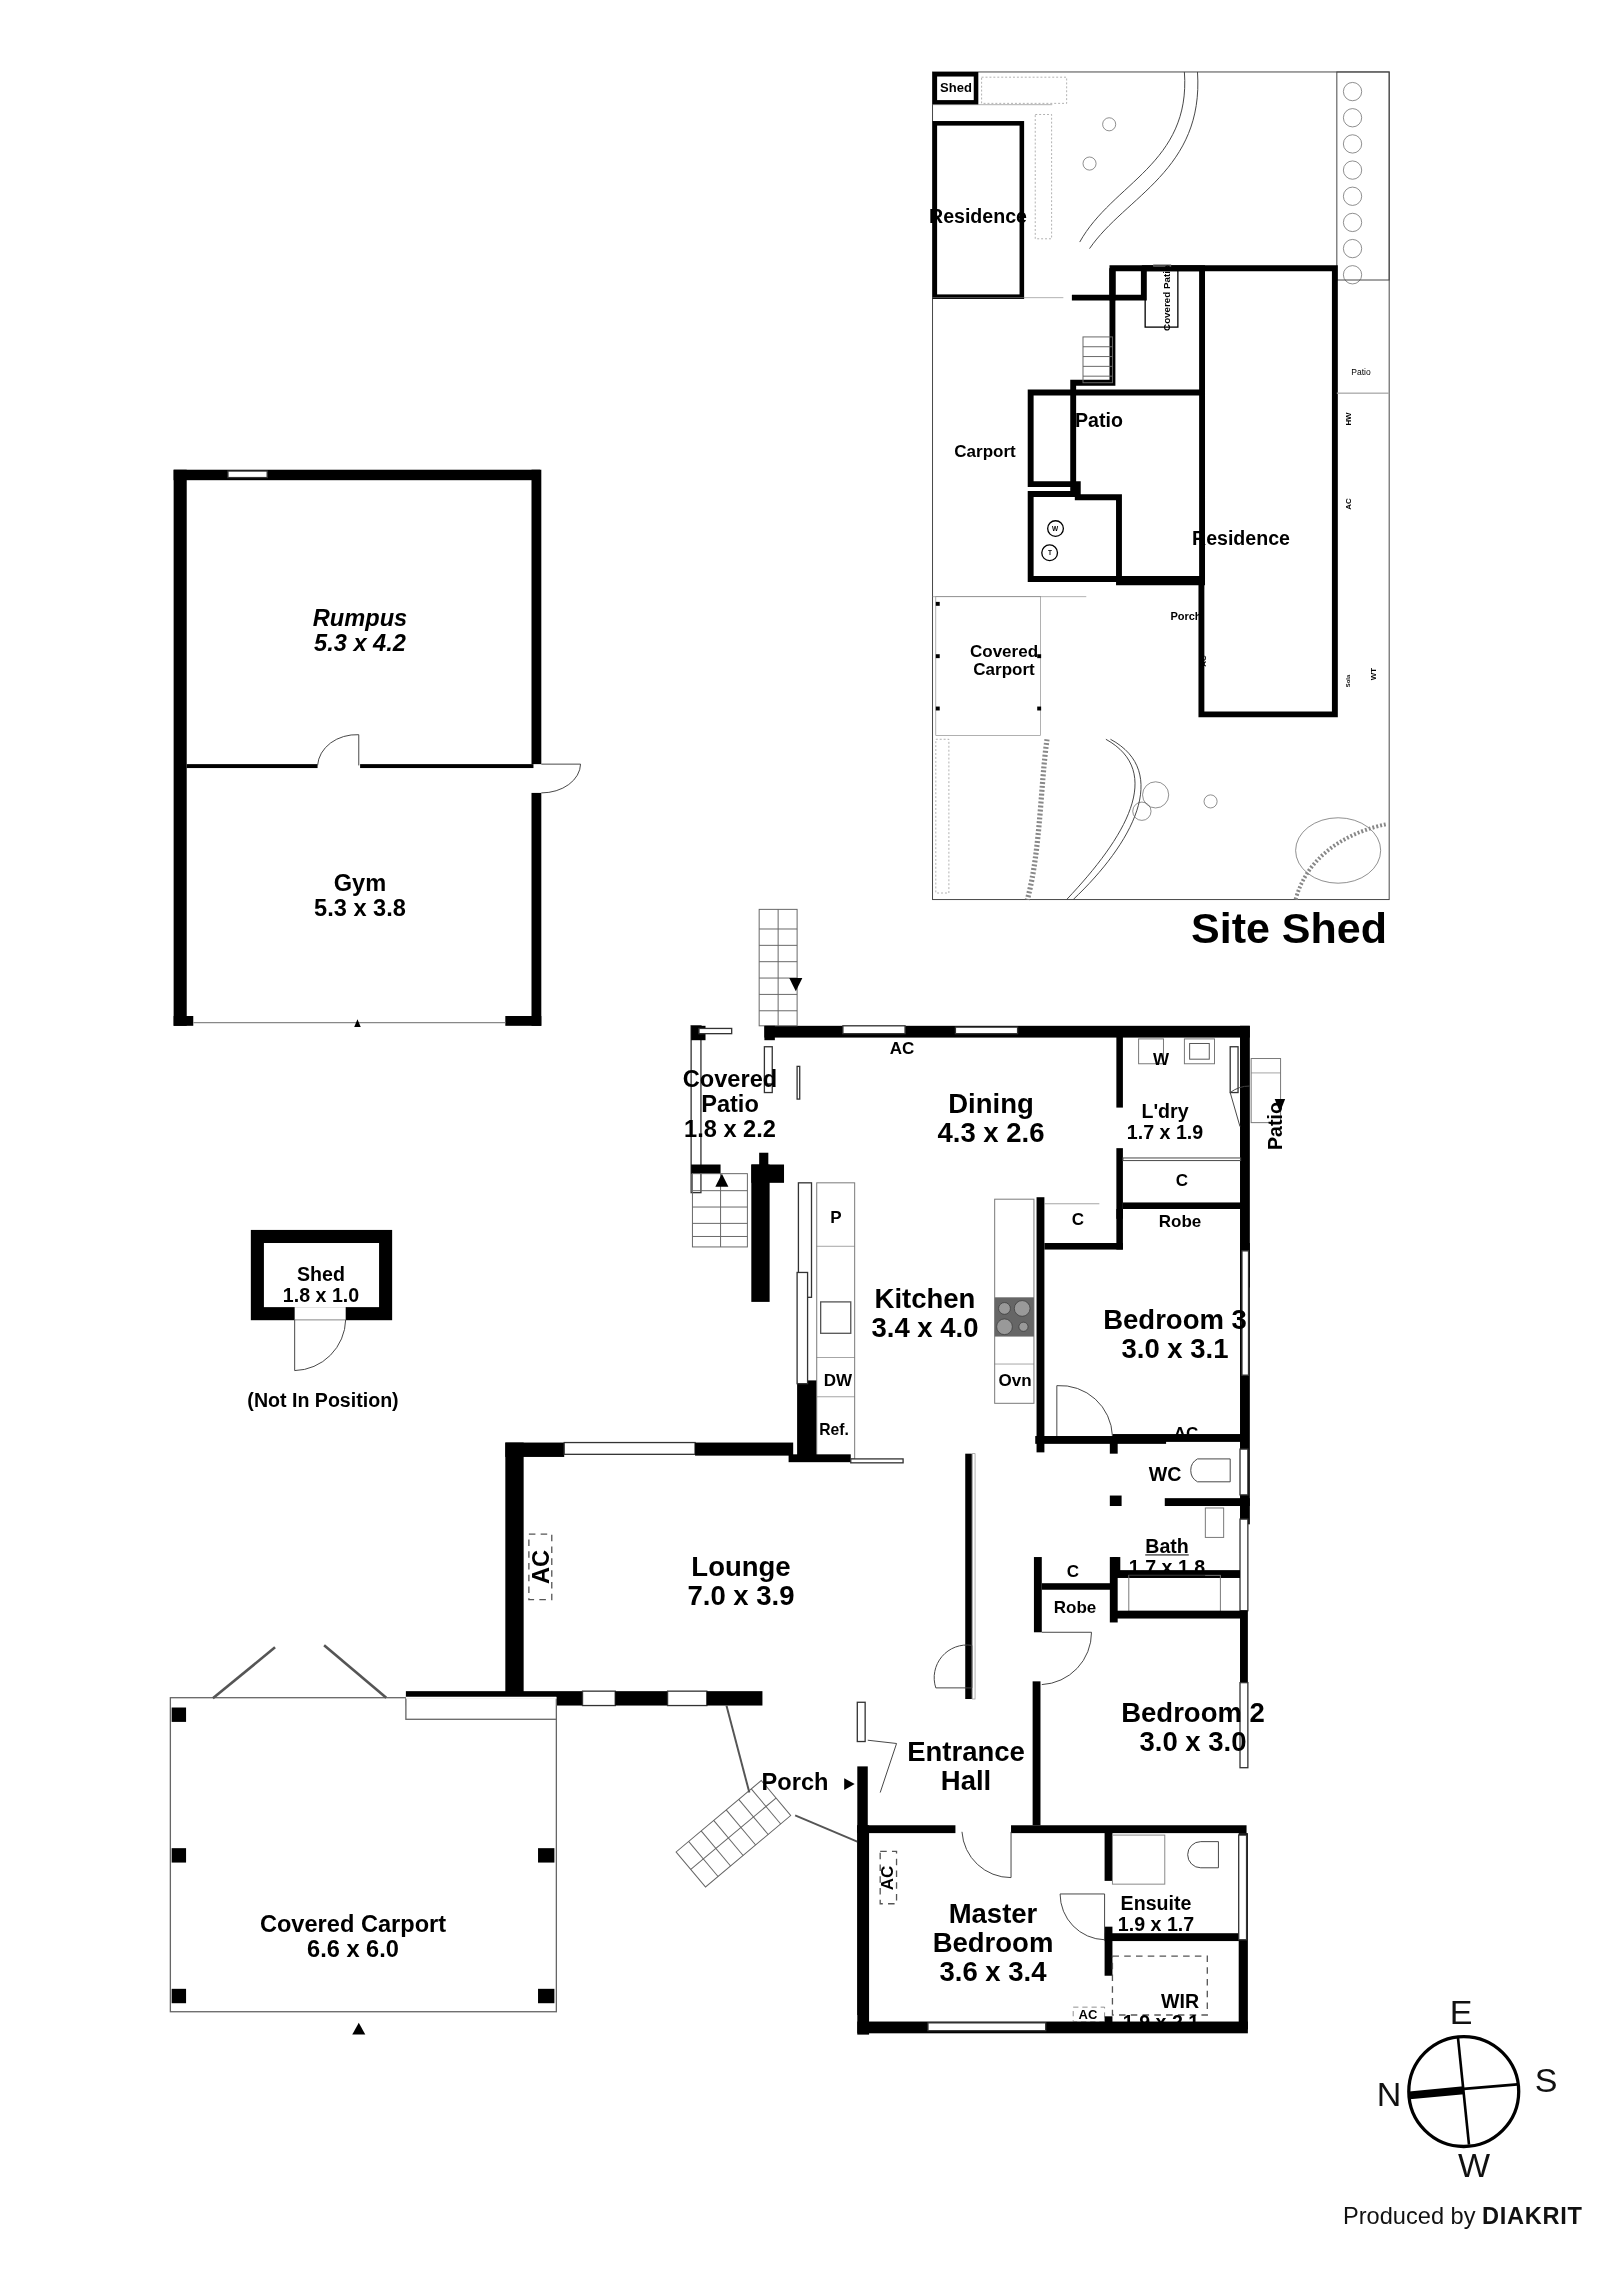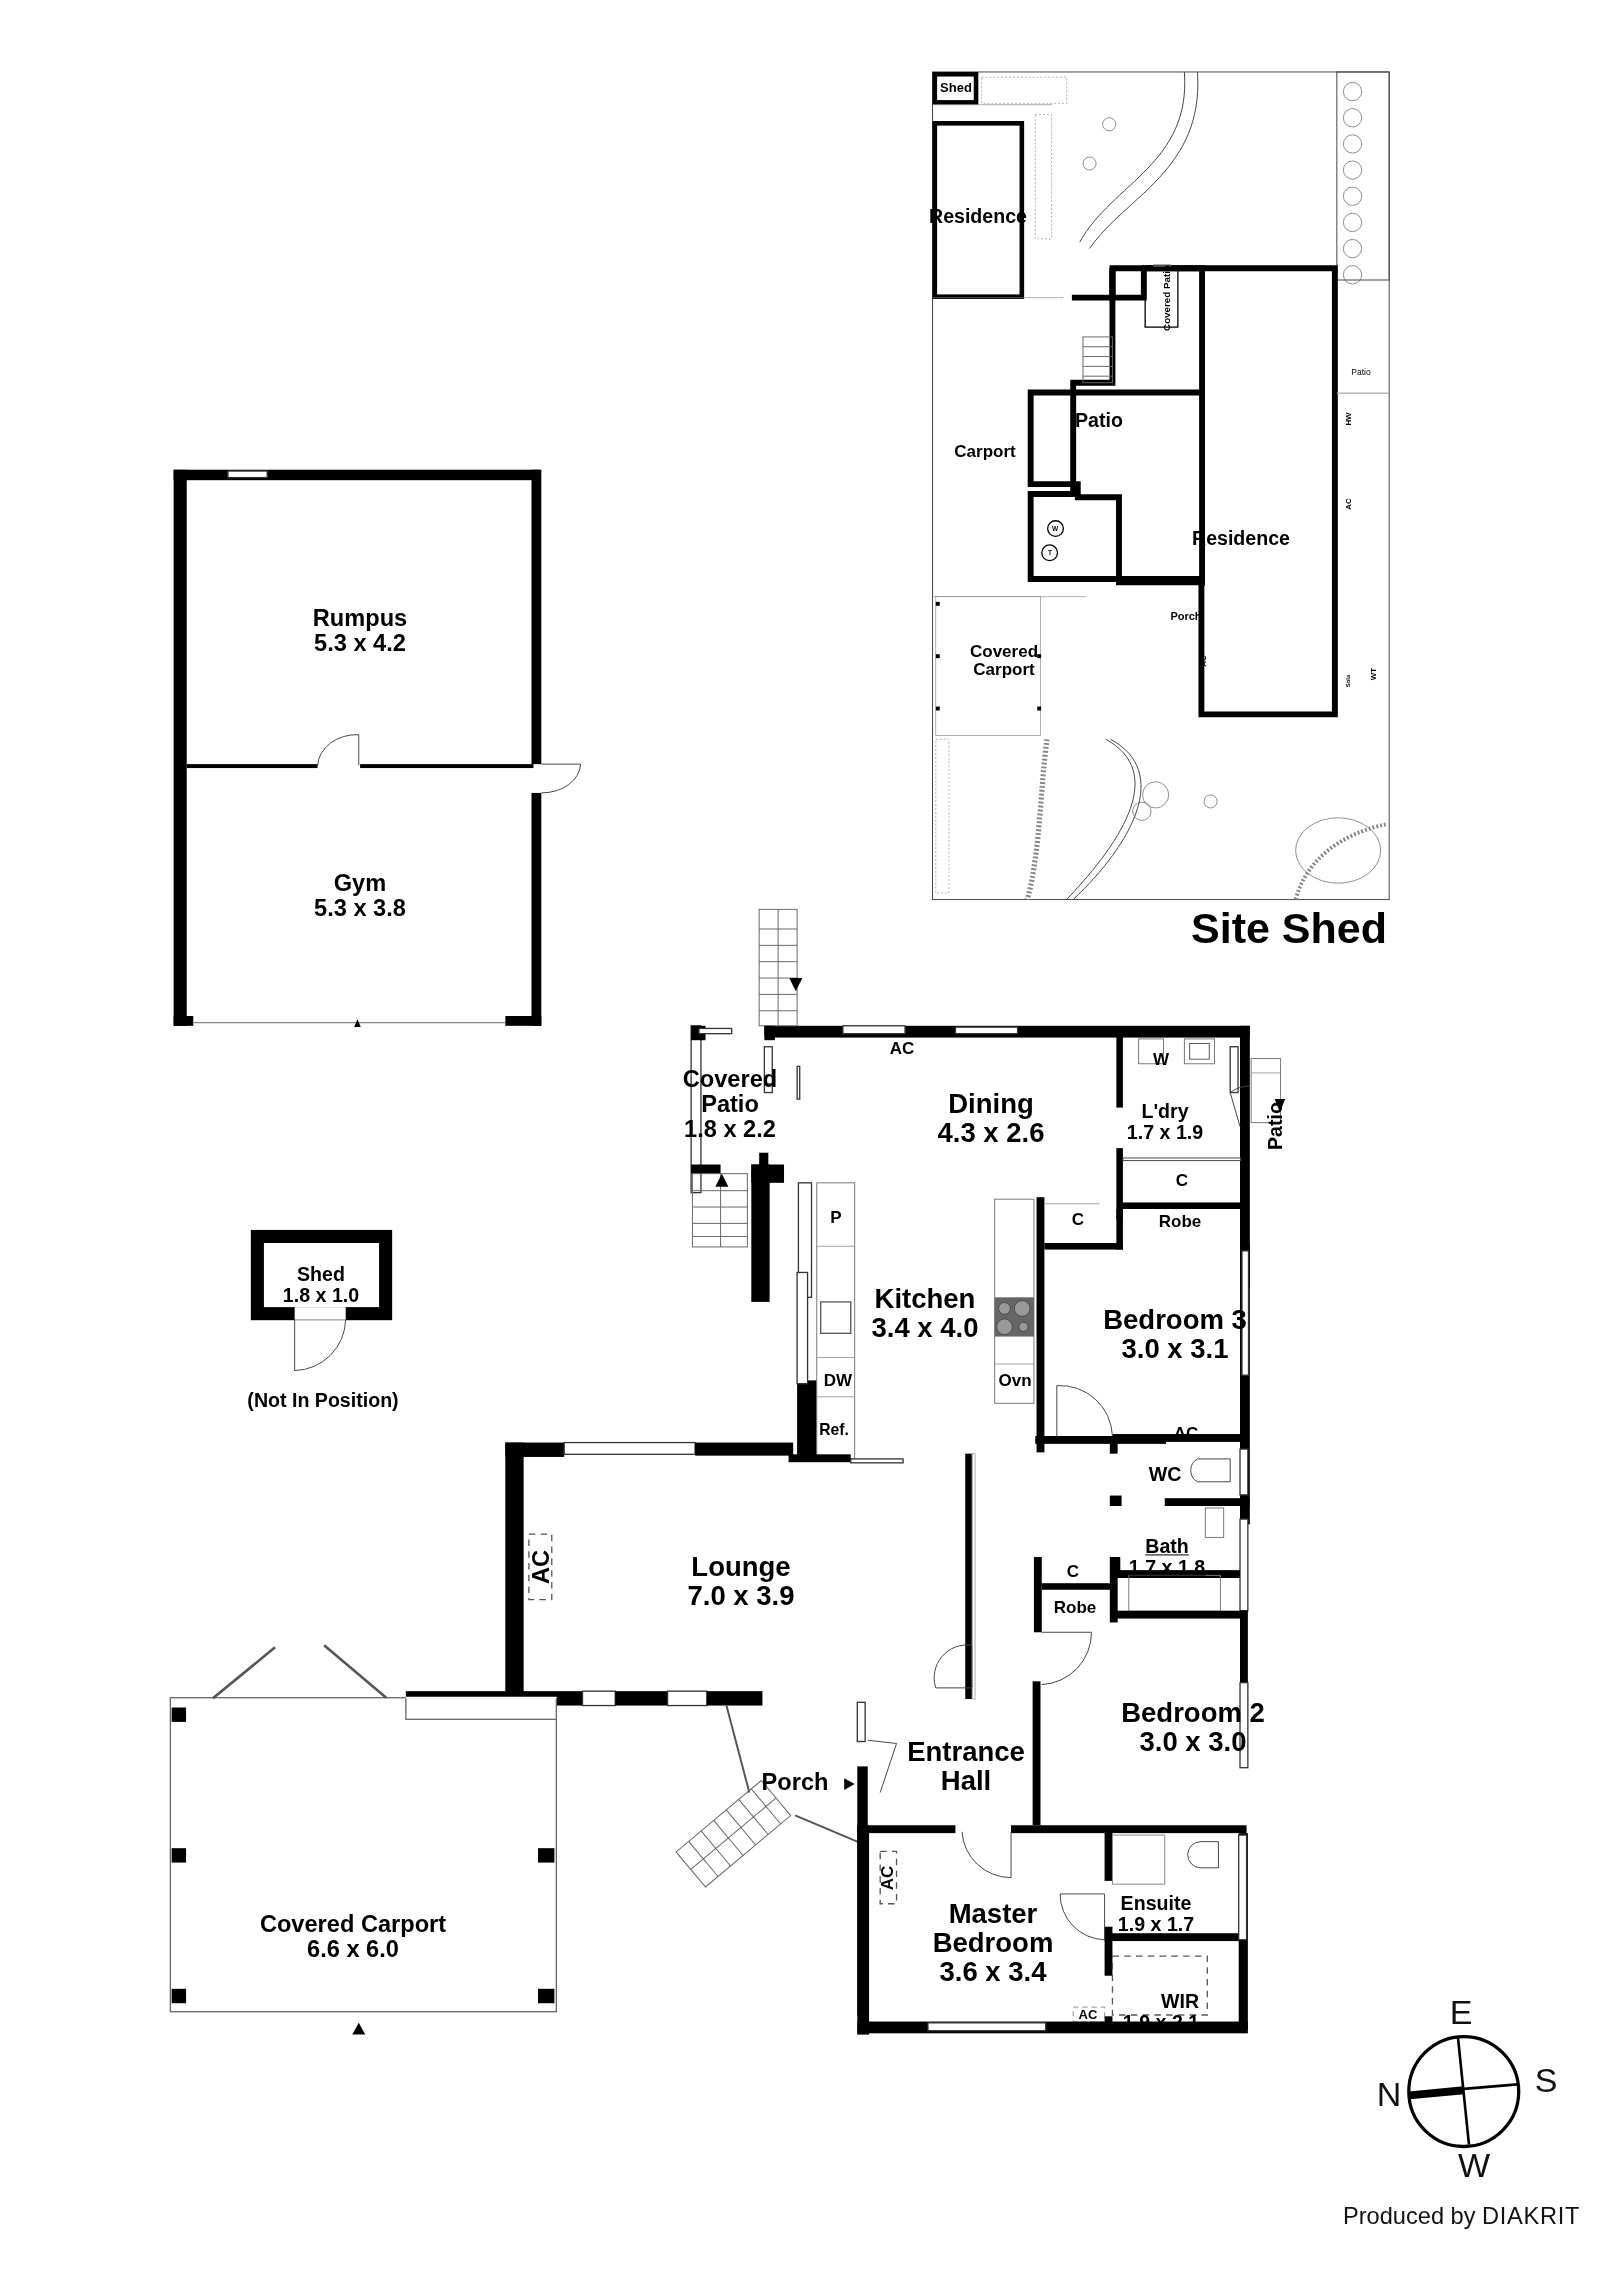--- a/index.html
+++ b/index.html
@@ -336,7 +336,7 @@
 <div class="lbl xs" style="left:1050px;top:553px;font-size:6.5px;">T</div>
 <div class="lbl title" style="left:1289px;top:929px;">Site Shed</div>
 
-<div class="lbl lg" style="left:360px;top:631px;">
+<div class="lbl lg" style="left:360px;top:631px;font-style:italic;">
     <span class="n">Rumpus</span>
     <span class="d">5.3 x 4.2</span>
   </div>

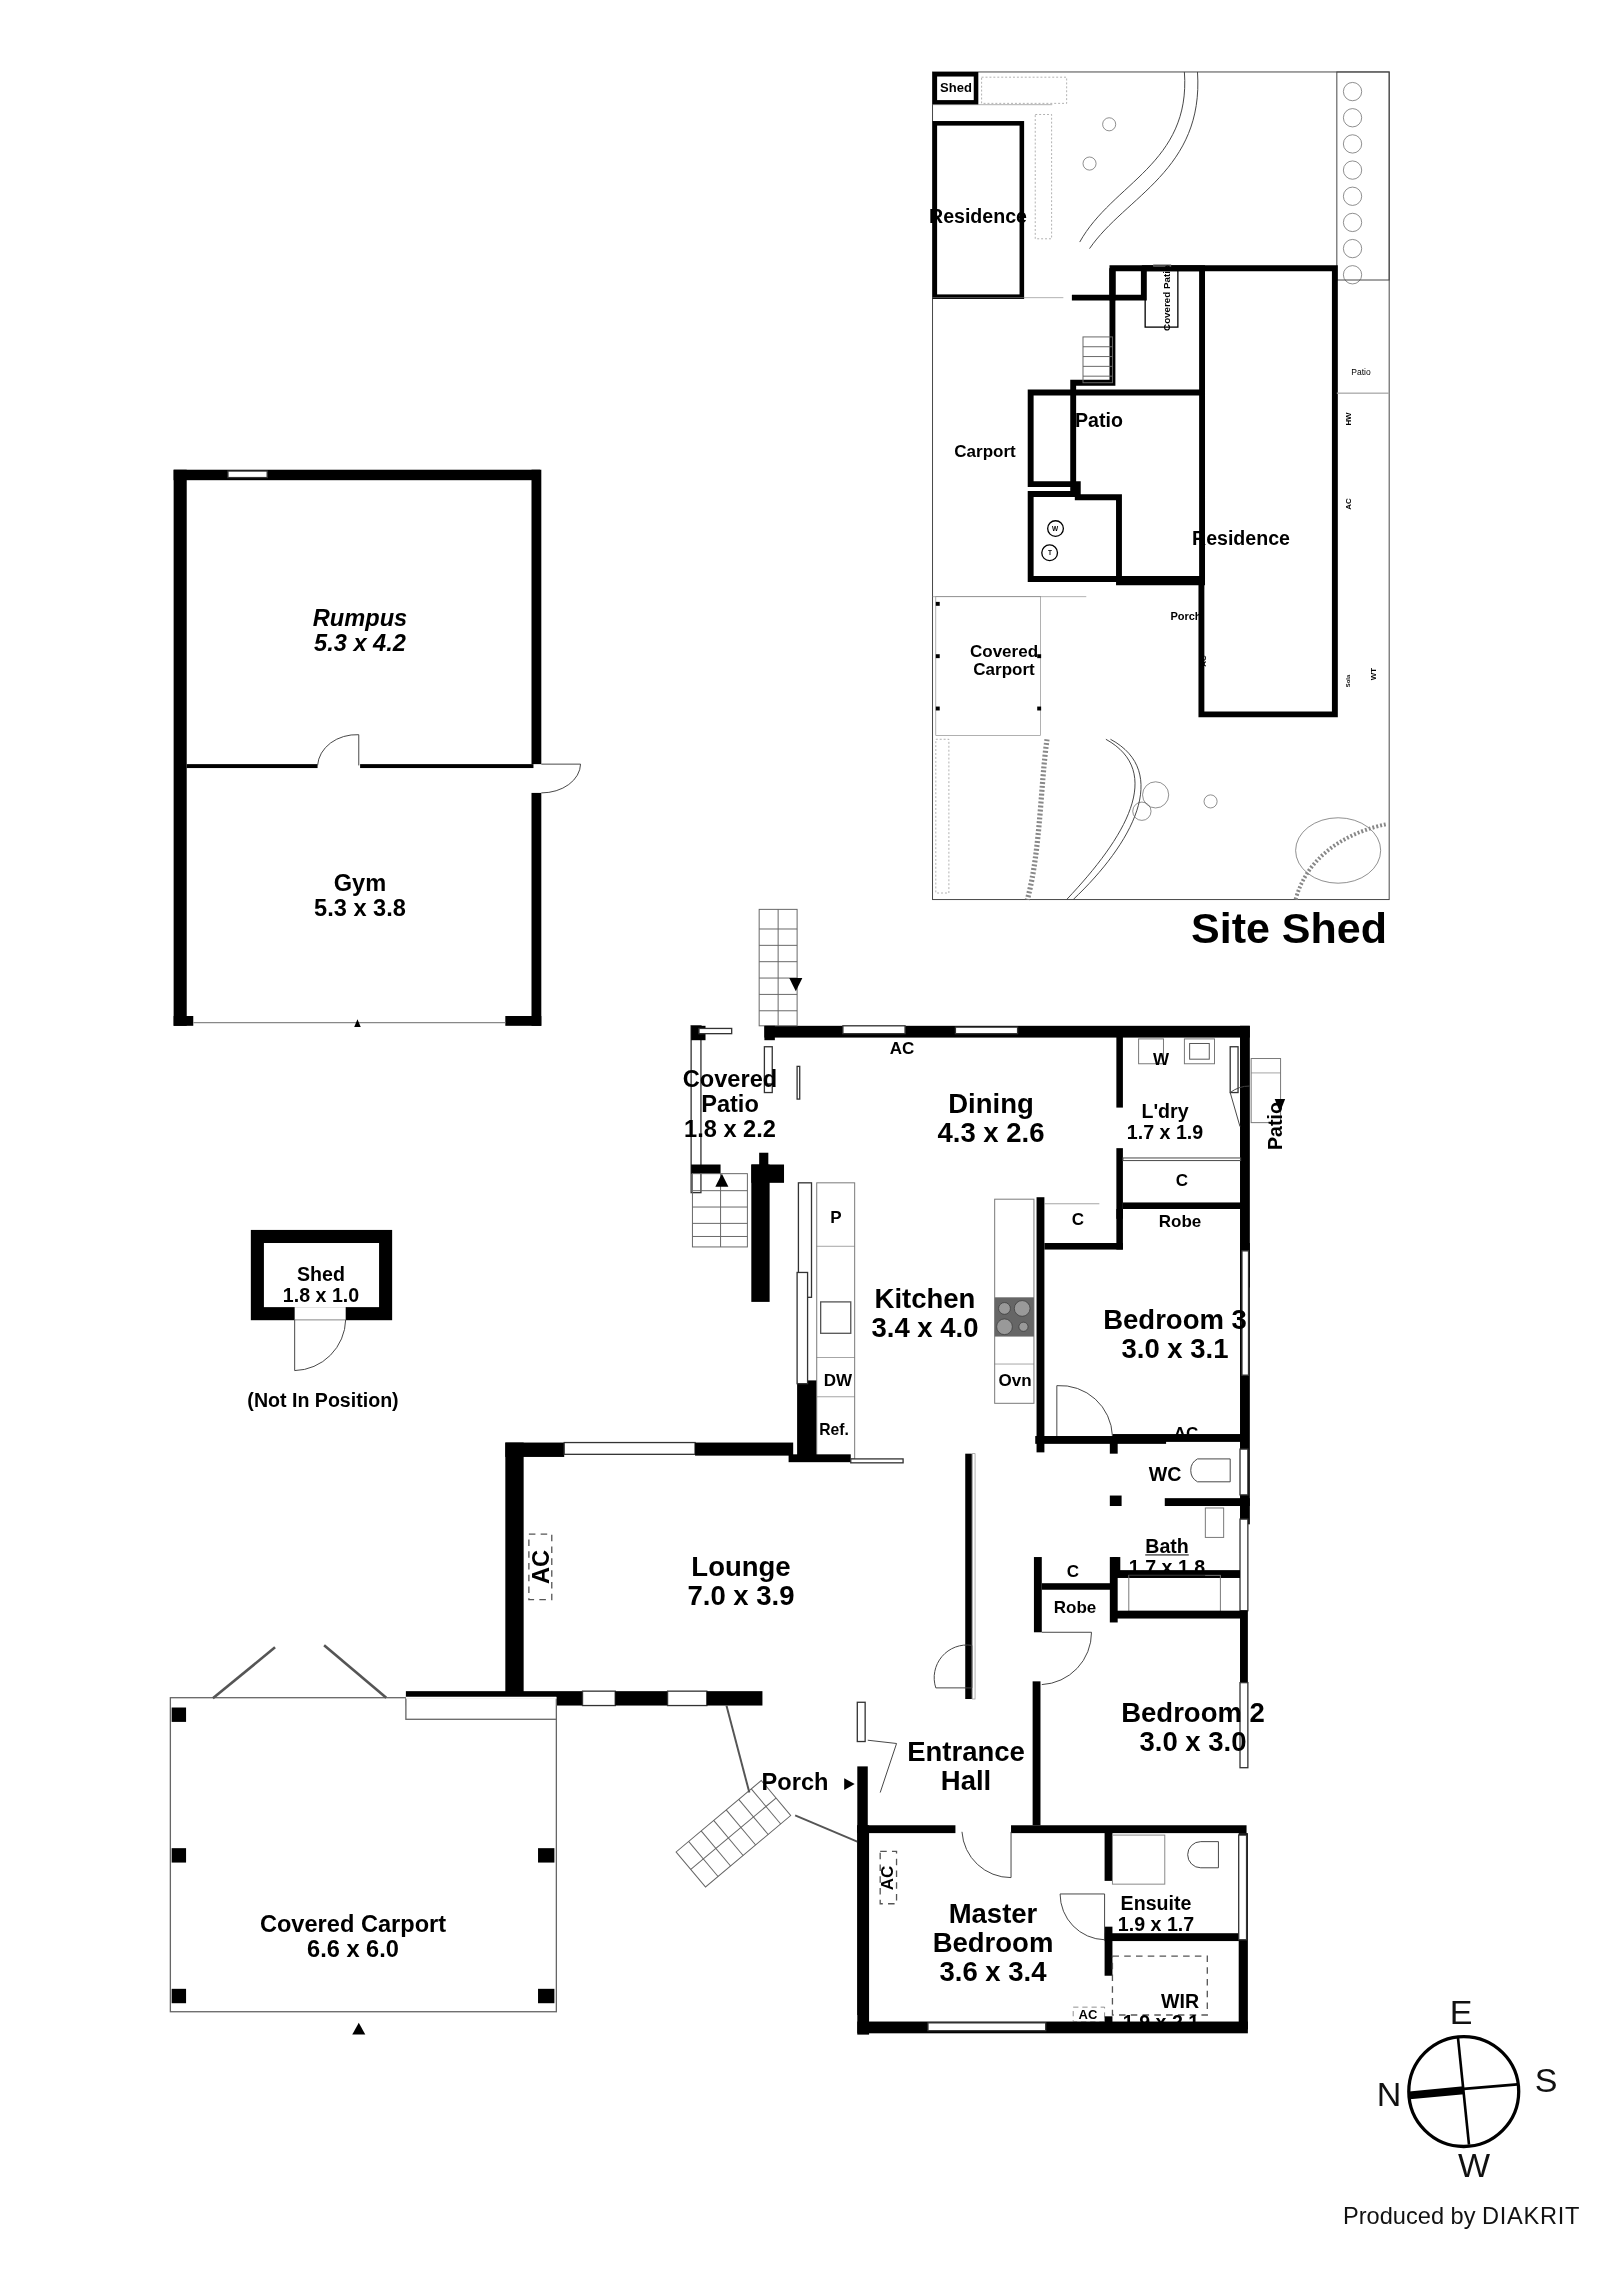--- a/index.html
+++ b/index.html
@@ -22,7 +22,7 @@
   .title { font-size:43px; }
   .compass-l { position:absolute; transform:translate(-50%,-50%); font-family:"Liberation Sans", sans-serif; font-size:34px; color:#111; }
   .credit { position:absolute; font-family:"Liberation Sans", sans-serif; font-size:23.6px; color:#111; white-space:nowrap; }
-  .credit b { font-weight:normal; letter-spacing:0.7px; }
+  .credit b { font-weight:bold; letter-spacing:0.7px; }
 </style>
 </head>
 <body>

